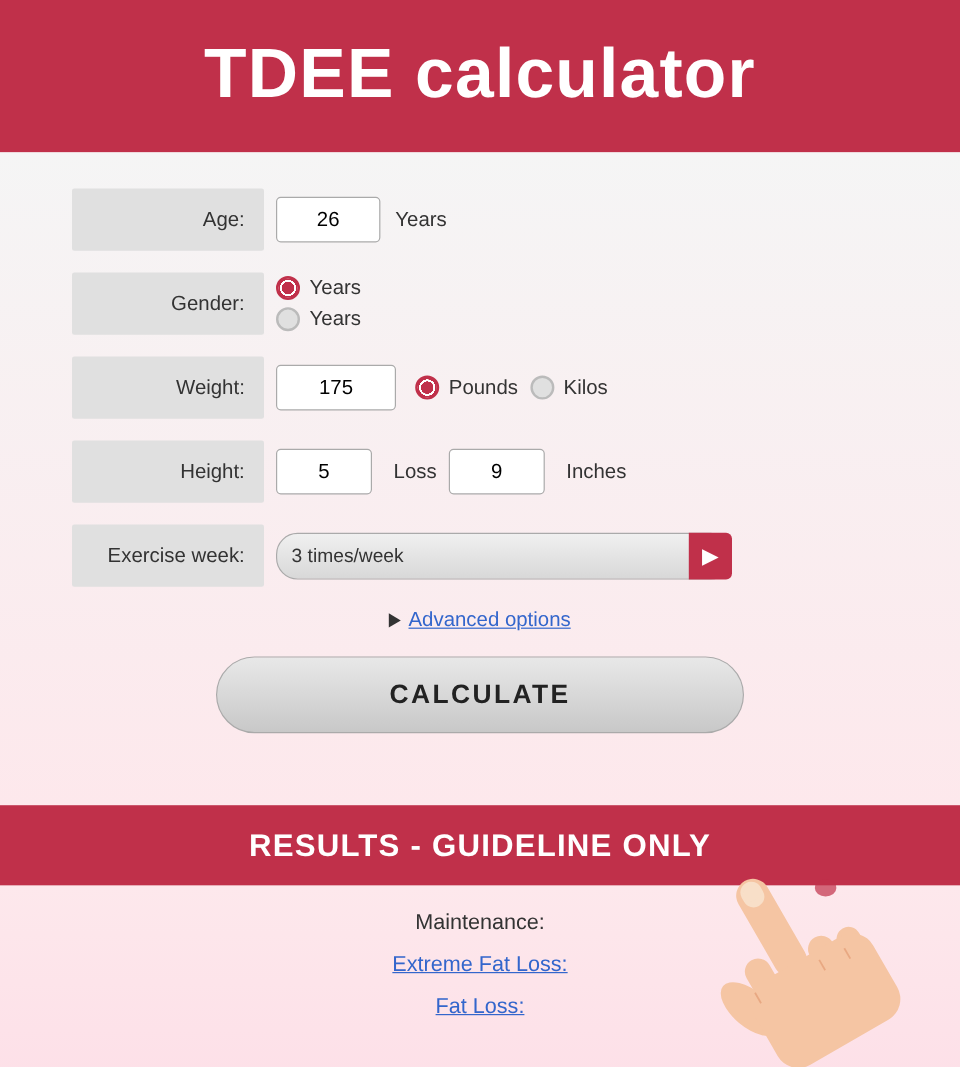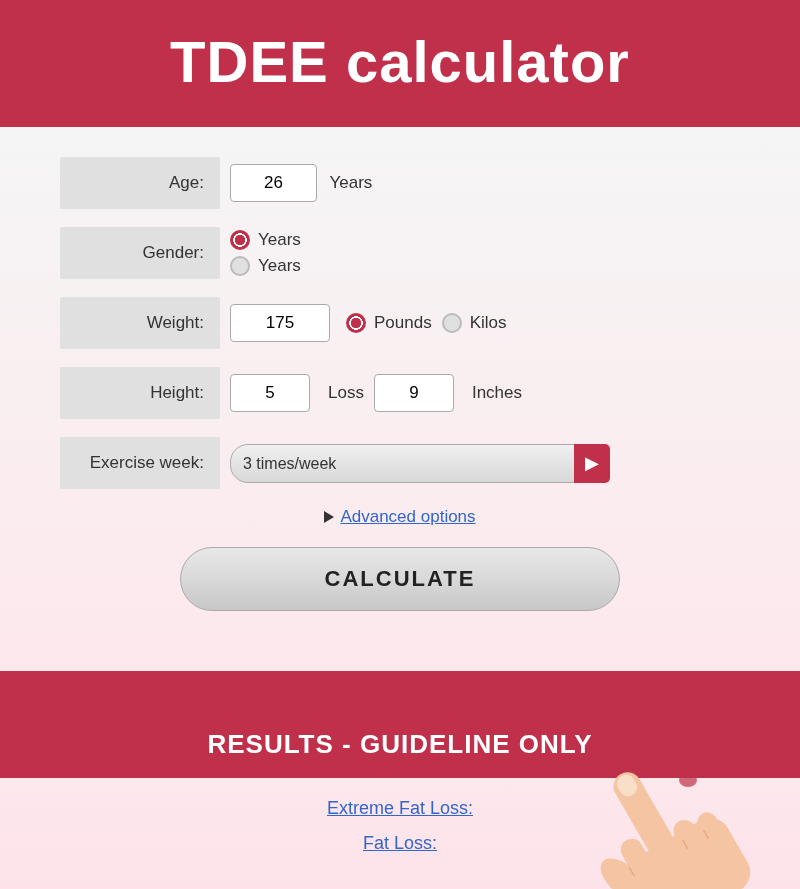--- a/index.html
+++ b/index.html
@@ -222,7 +222,6 @@
       font-size: 26px;
       font-weight: 900;
       letter-spacing: 1px;
-      margin-top: 40px;
     }
 
     .results-body {

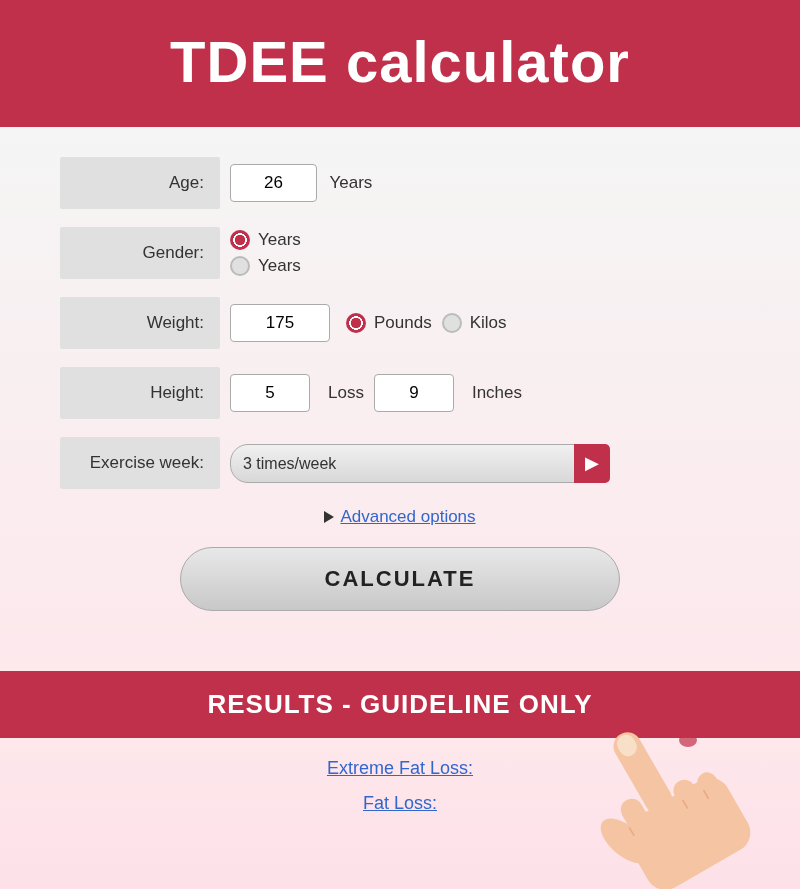--- a/index.html
+++ b/index.html
@@ -369,6 +369,9 @@
 
   <div class="results-body">
     <div class="result-row">
+      <span class="result-label">Maintenance:</span>
+    </div>
+    <div class="result-row">
       <a class="result-link">Extreme Fat Loss:</a>
     </div>
     <div class="result-row">

